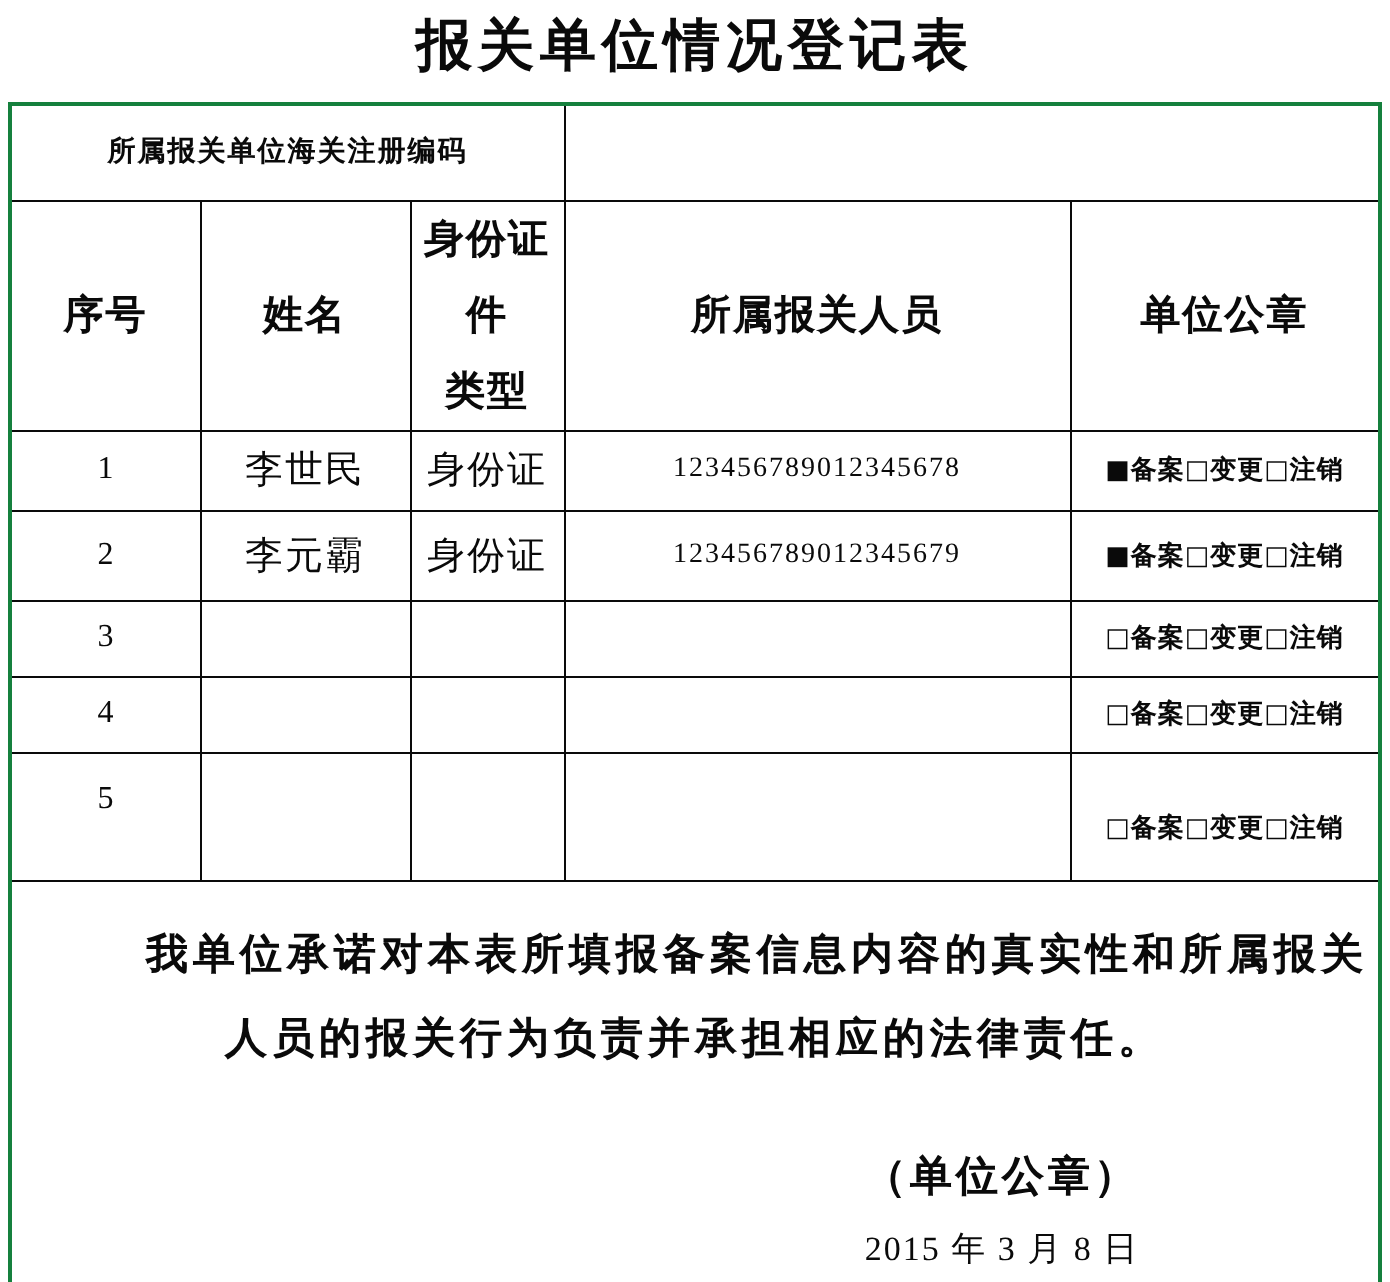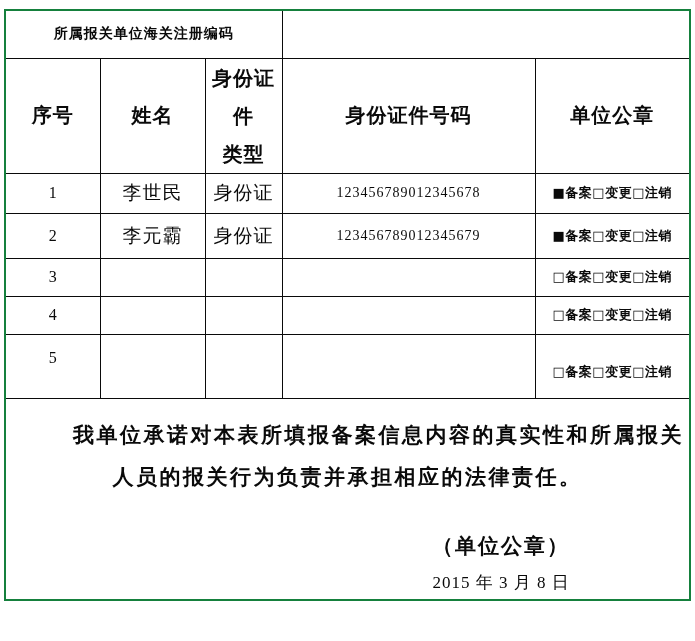--- a/index.html
+++ b/index.html
@@ -138,6 +138,7 @@
 
 <div class="page">
 
+  <h1 class="doc-title">报关单位情况登记表</h1>
 
   <table class="reg-table">
     <colgroup>

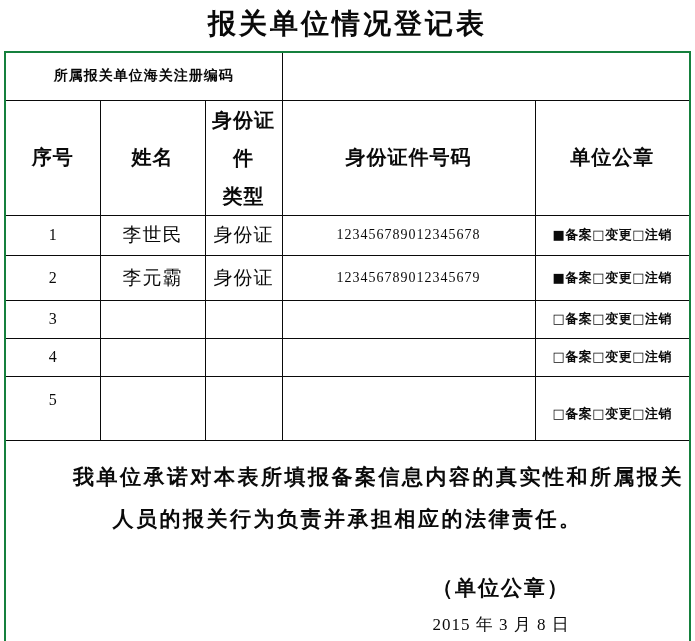--- a/index.html
+++ b/index.html
@@ -162,7 +162,7 @@
         <div>身份证件</div>
         <div>类型</div>
       </th>
-      <th>身份证件号码</th>
+      <th>所属报关人员</th>
       <th>单位公章</th>
     </tr>
 

